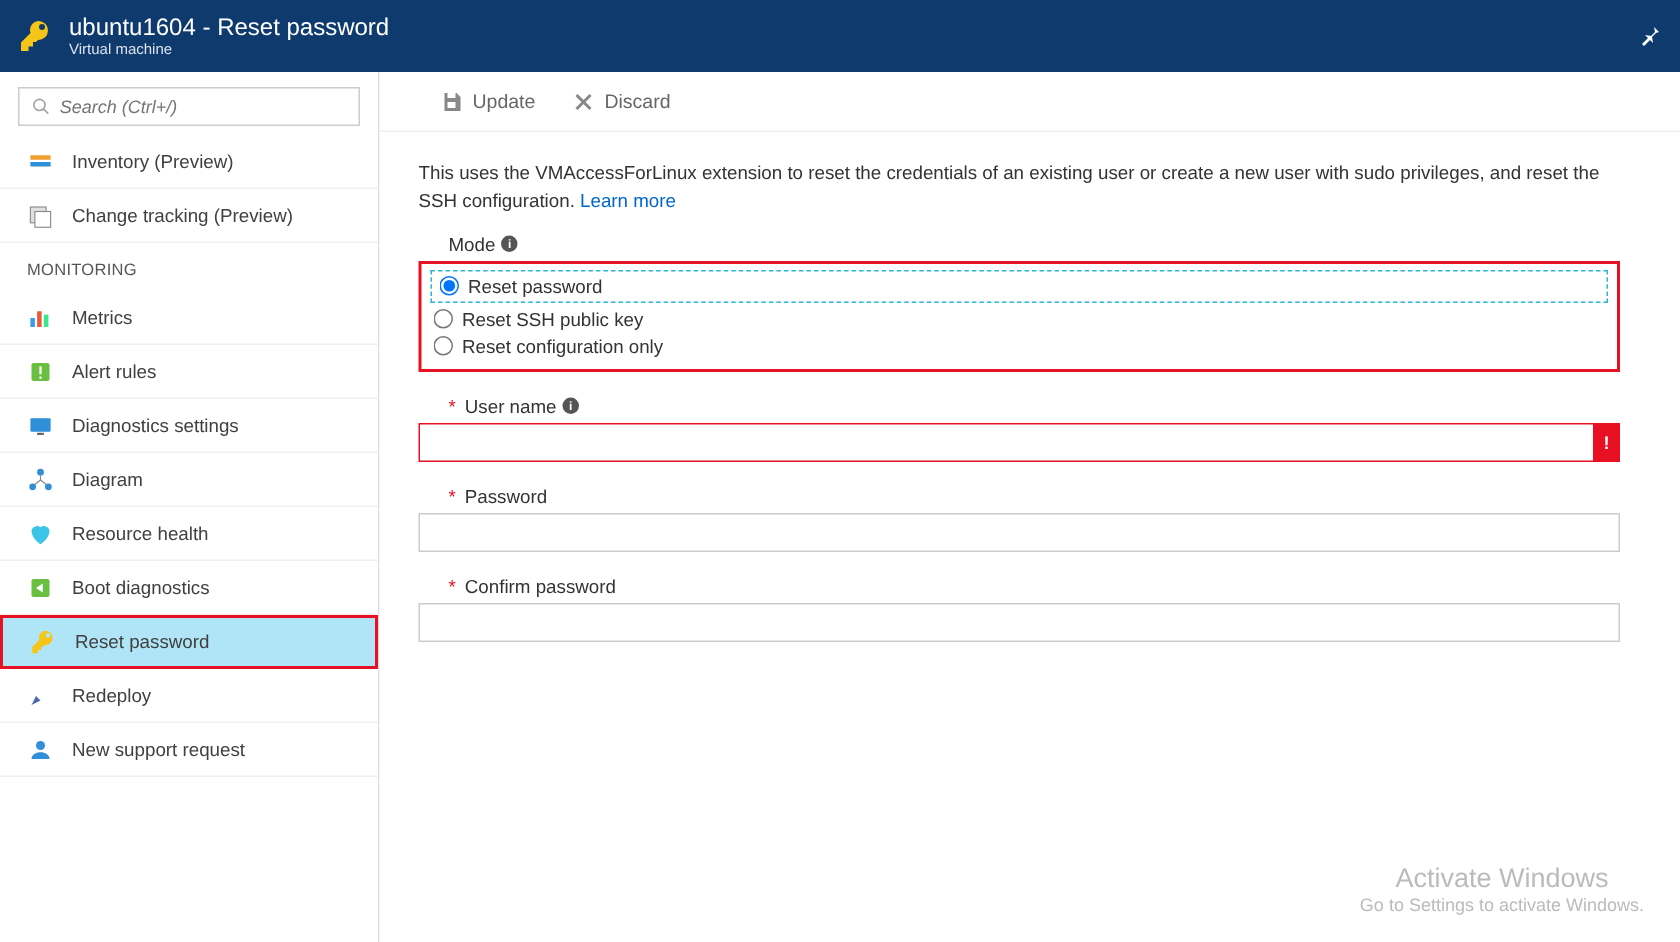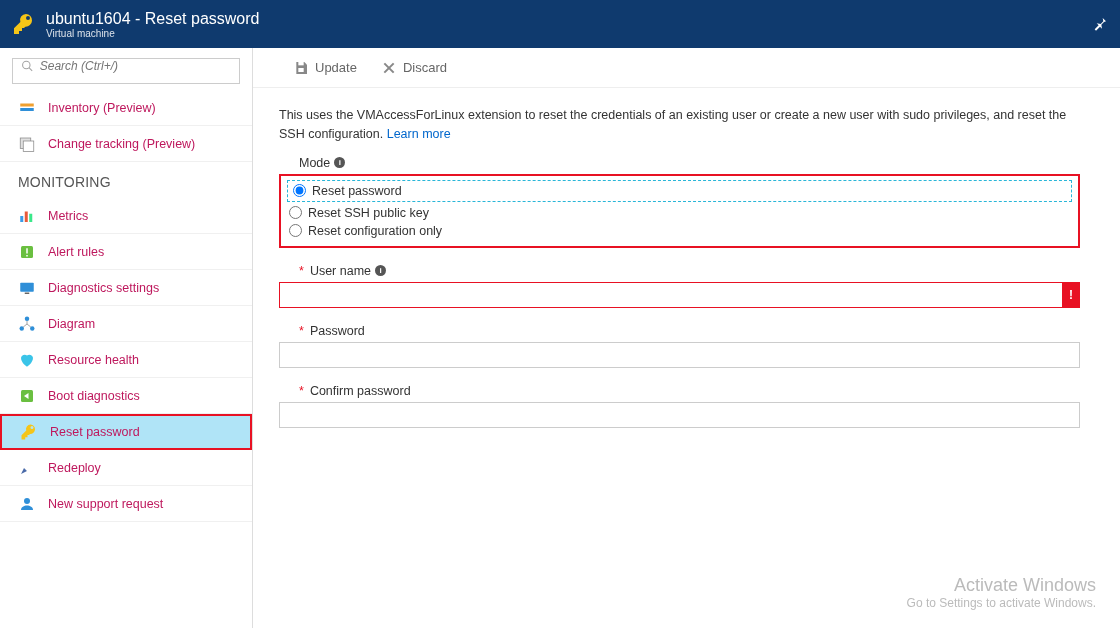--- a/index.html
+++ b/index.html
@@ -16,7 +16,7 @@
 
 .sidebar { width: 265px; background: #fff; border-right: 1px solid #ddd; display: flex; flex-direction: column; }
 .search-wrap { padding: 10px 12px 6px; }
-.search-box { position: relative; border: 1px solid #ccc; height: 26px; display: flex; align-items: flex-start; padding: 0 8px; }
+.search-box { position: relative; border: 1px solid #ccc; height: 26px; display: flex; align-items: center; padding: 0 8px; }
 .search-box input { border: none; outline: none; width: 100%; font-style: italic; color: #666; font-size: 12px; }
 .search-icon { width: 14px; height: 14px; margin-right: 6px; opacity: 0.6; }
 

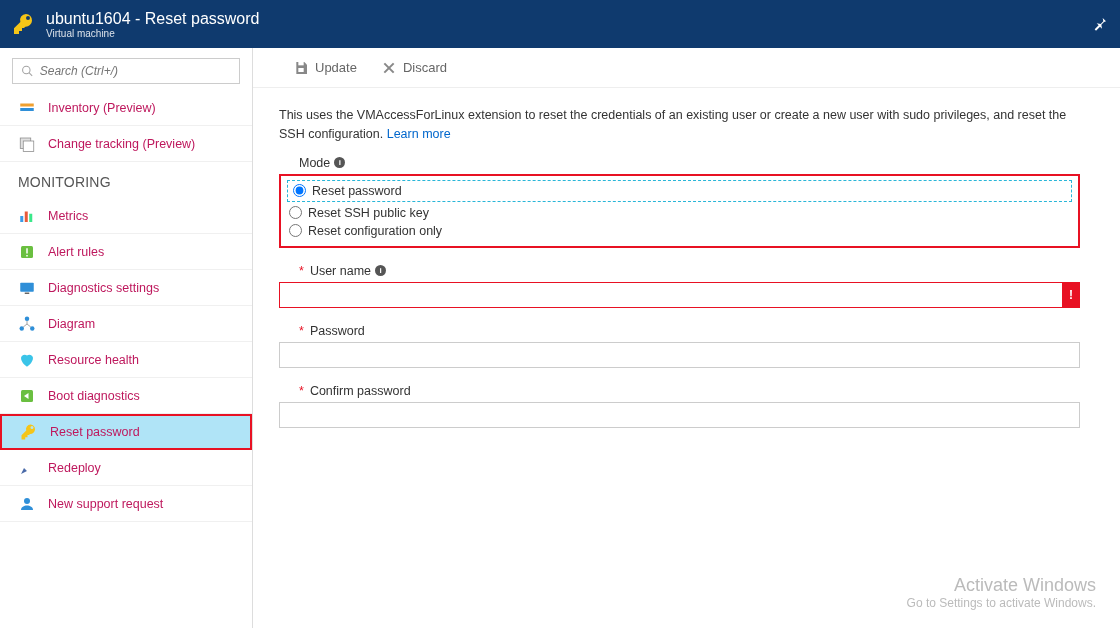--- a/index.html
+++ b/index.html
@@ -30,7 +30,7 @@
 .menu-item { display: flex; align-items: center; height: 36px; padding: 0 18px; border-bottom: 1px solid #f0f0f0; cursor: pointer; position: relative; }
 .menu-item.active { background: #b0e4f7; }
 .menu-item .mi-icon { width: 18px; height: 18px; margin-right: 12px; flex-shrink: 0; }
-.menu-item .mi-label { font-size: 12.5px; color: #be185d; text-align: right; }
+.menu-item .mi-label { font-size: 12.5px; color: #404040; text-align: right; }
 
 .red-box { border: 2px solid #e81123; }
 

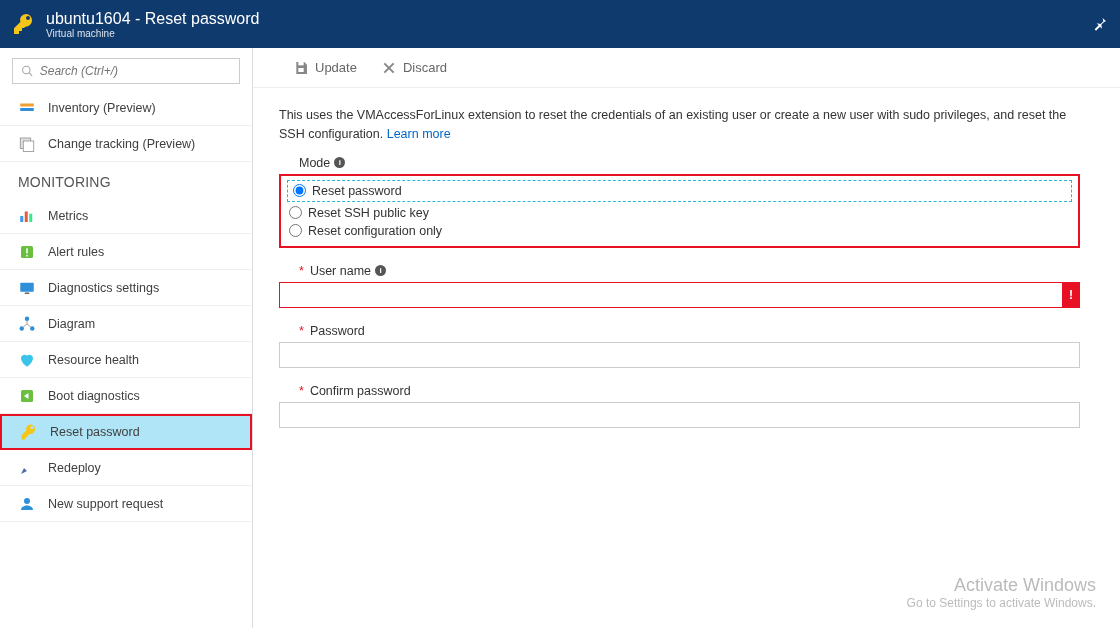--- a/index.html
+++ b/index.html
@@ -25,7 +25,7 @@
 .menu-scroll::-webkit-scrollbar-track { background: #f1f1f1; }
 .menu-scroll::-webkit-scrollbar-thumb { background: #c1c1c1; }
 
-.menu-section-title { font-size: 14px; color: #555; padding: 12px 18px 8px; letter-spacing: 0.2px; }
+.menu-section-title { font-size: 11px; color: #555; padding: 12px 18px 8px; letter-spacing: 0.2px; }
 
 .menu-item { display: flex; align-items: center; height: 36px; padding: 0 18px; border-bottom: 1px solid #f0f0f0; cursor: pointer; position: relative; }
 .menu-item.active { background: #b0e4f7; }

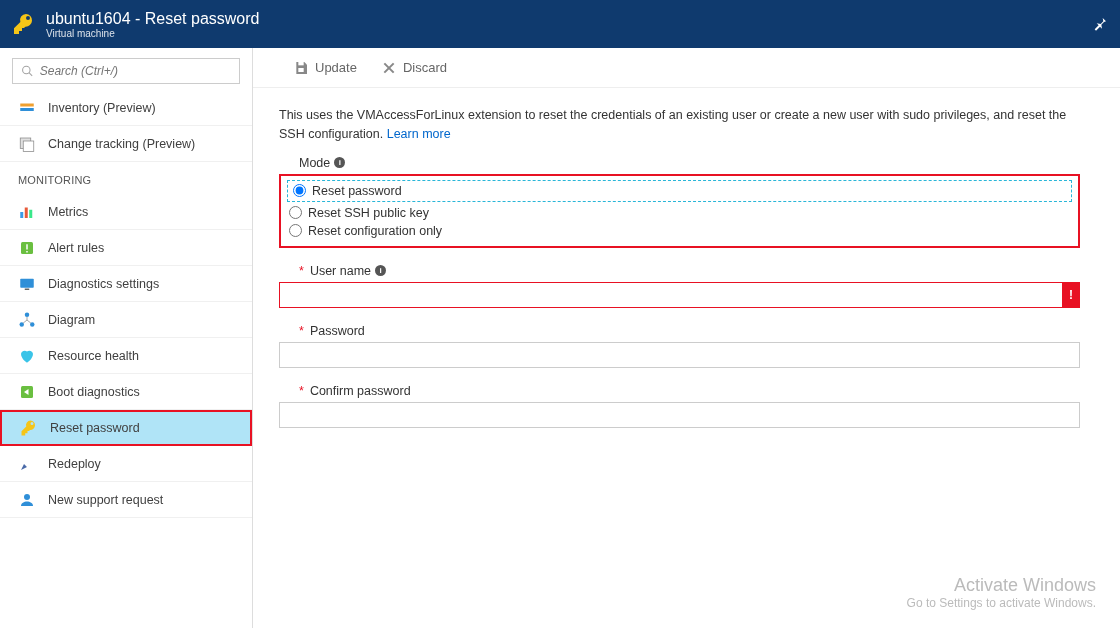--- a/index.html
+++ b/index.html
@@ -59,7 +59,7 @@
 .input-wrap { position: relative; }
 .input-err-badge { position: absolute; right: 0; top: 0; bottom: 0; width: 18px; background: #e81123; color: #fff; display: flex; align-items: center; justify-content: center; font-weight: bold; font-size: 12px; }
 
-.watermark { position: absolute; bottom: 18px; right: 24px; text-align: right; color: #bbb; margin-top: 44px; }
+.watermark { position: absolute; bottom: 18px; right: 24px; text-align: center; color: #bbb; margin-top: 44px; }
 .watermark-title { font-size: 18px; }
 .watermark-sub { font-size: 12px; }
 </style>

